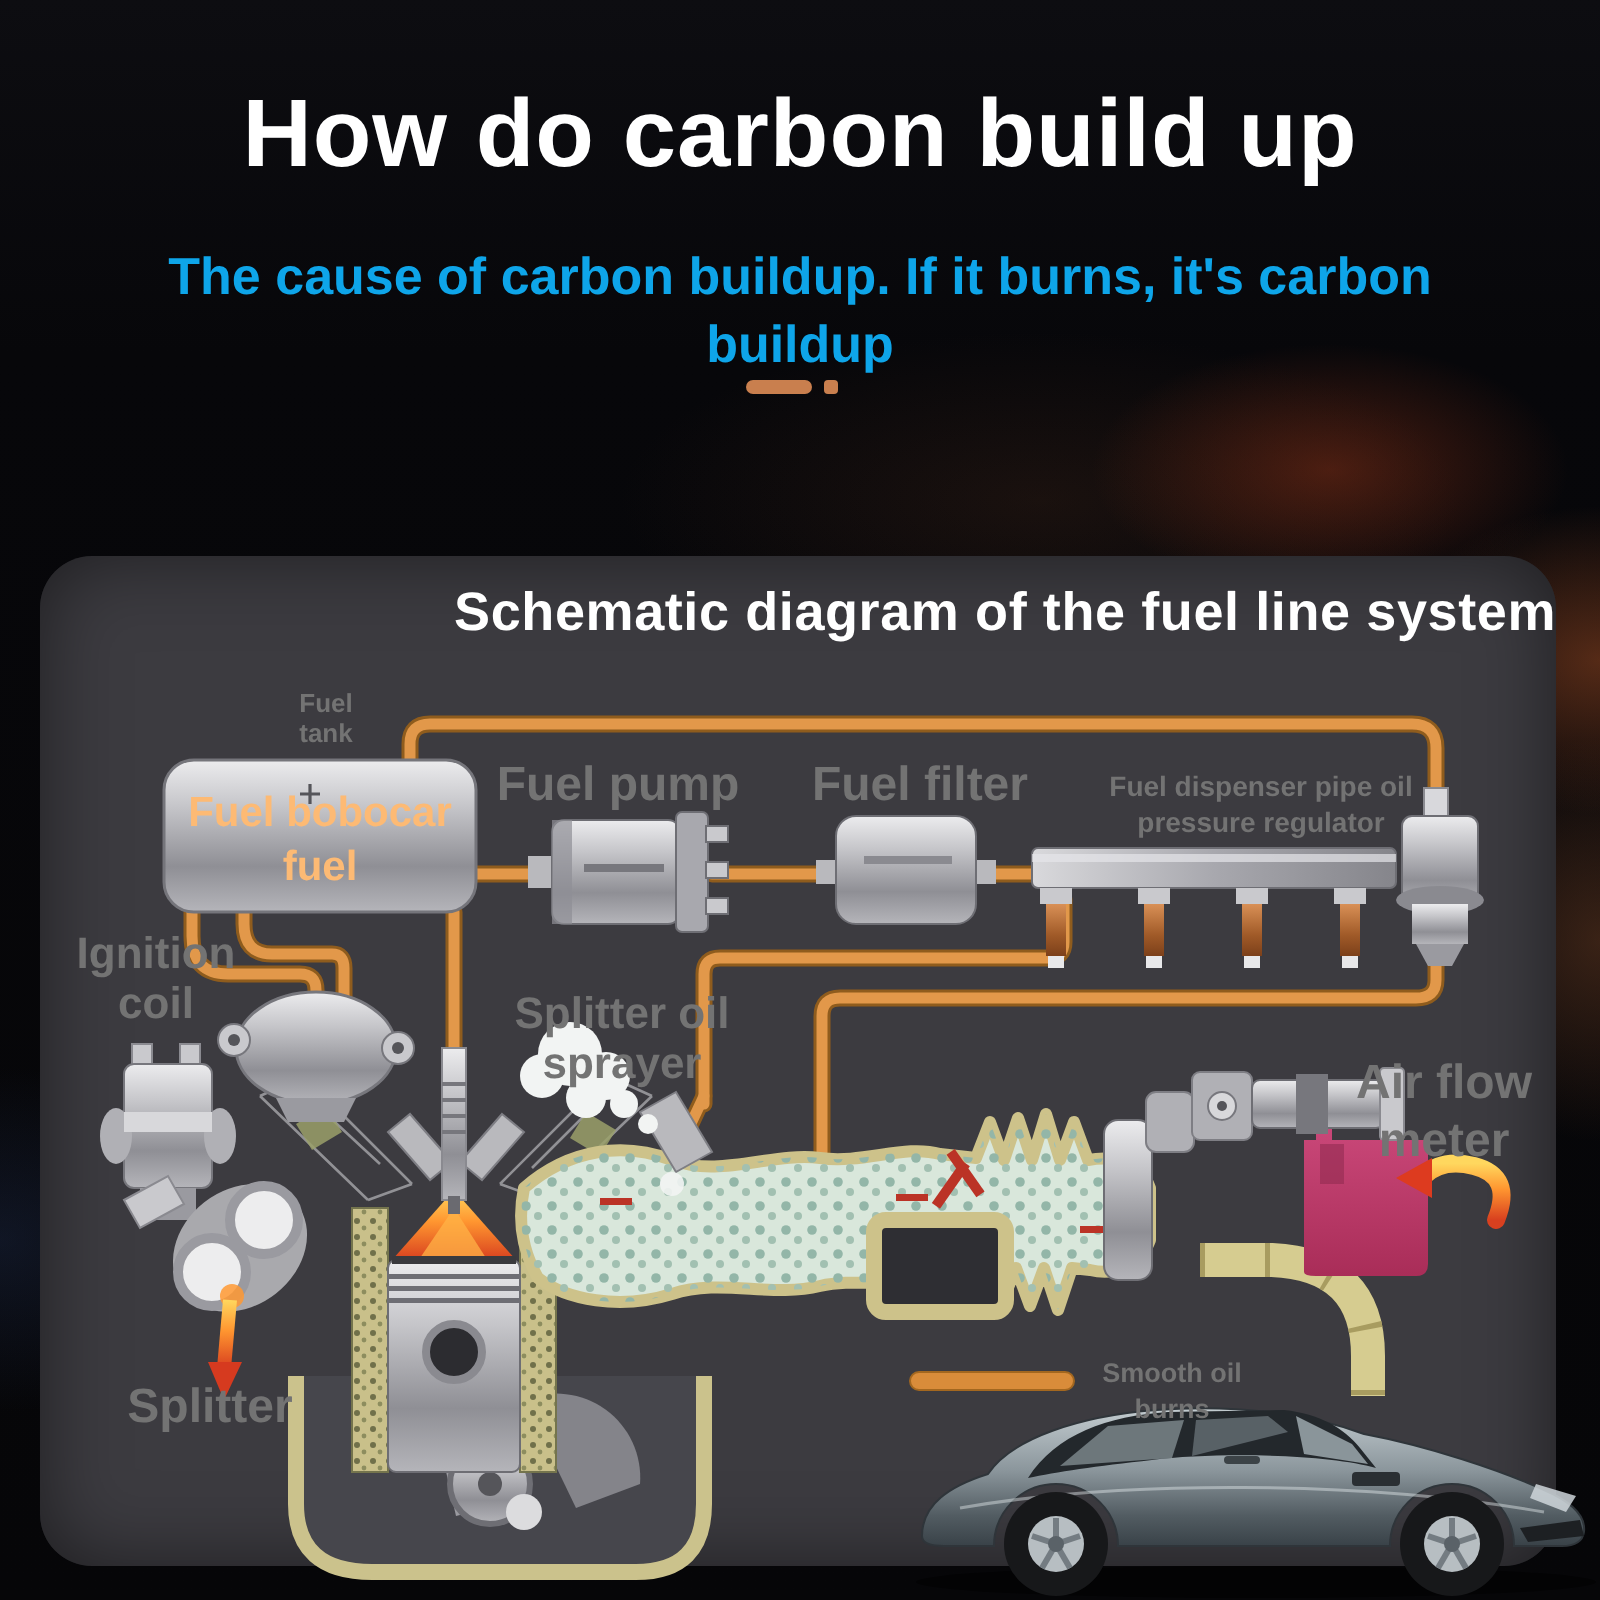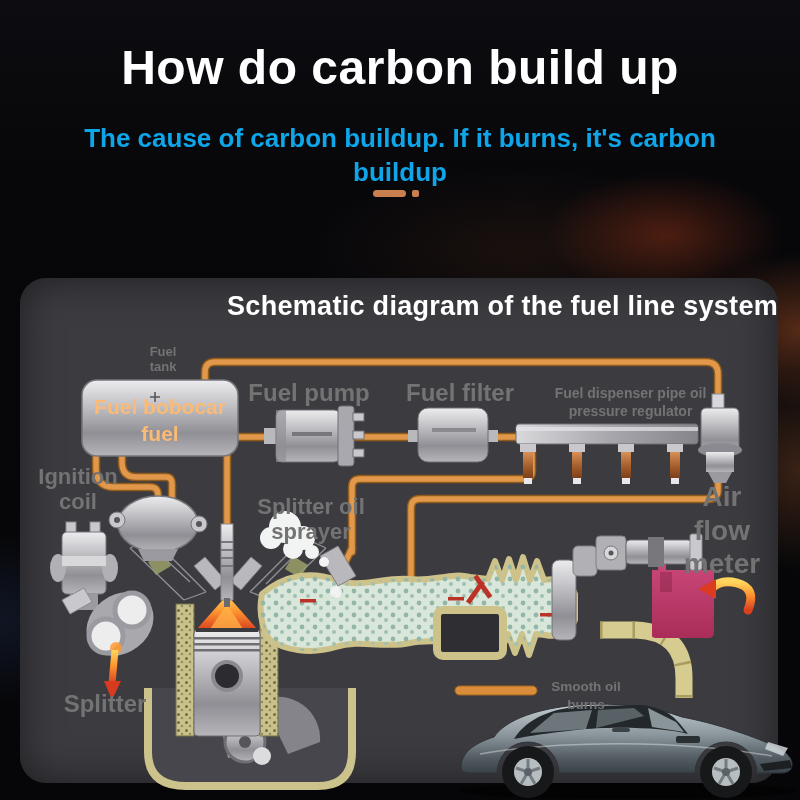--- a/index.html
+++ b/index.html
@@ -34,7 +34,7 @@
   .l-reg    {left:548px;top:385px;width:165px;font-size:14px;line-height:1.25;}
   .l-coil   {left:28px;top:464px;width:100px;font-size:22px;}
   .l-split  {left:246px;top:458px;width:130px;font-size:22px;margin-top:36px;}
-  .l-air    {left:672px;top:480px;width:100px;font-size:28px;line-height:1.2;}
+  .l-air    {left:672px;top:528px;width:100px;font-size:24px;line-height:1.2;}
   .l-exh    {left:50px;top:690px;width:110px;font-size:24px;}
   .l-smooth {left:544px;top:678px;width:84px;font-size:13.5px;line-height:1.3;}
 </style>

